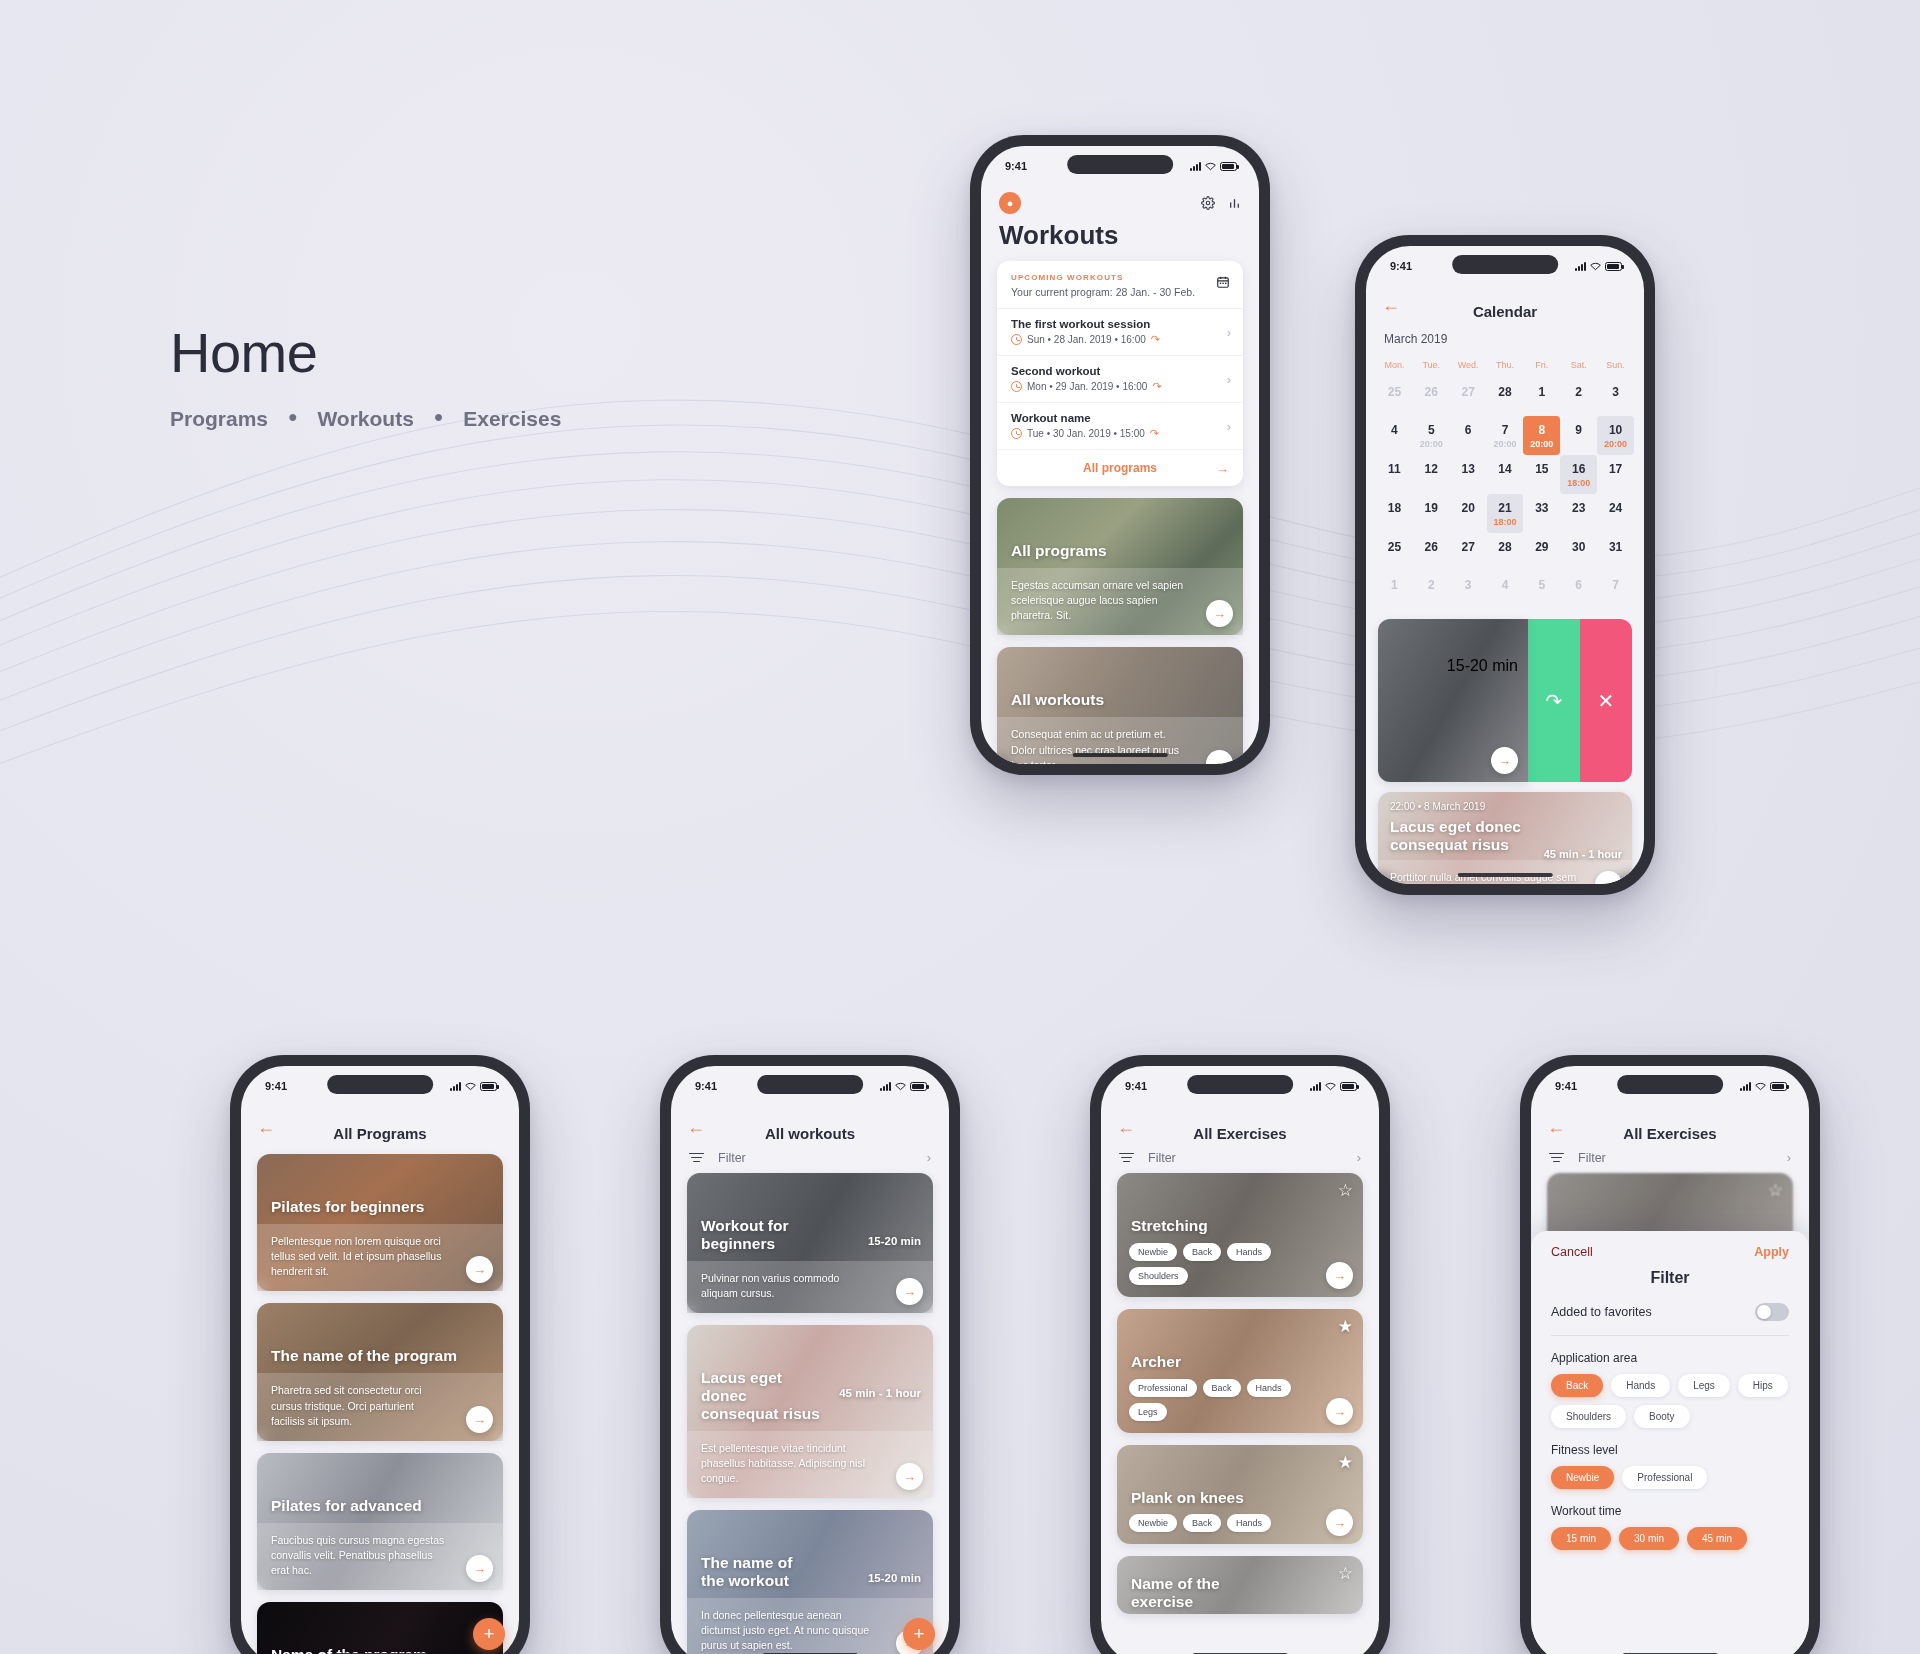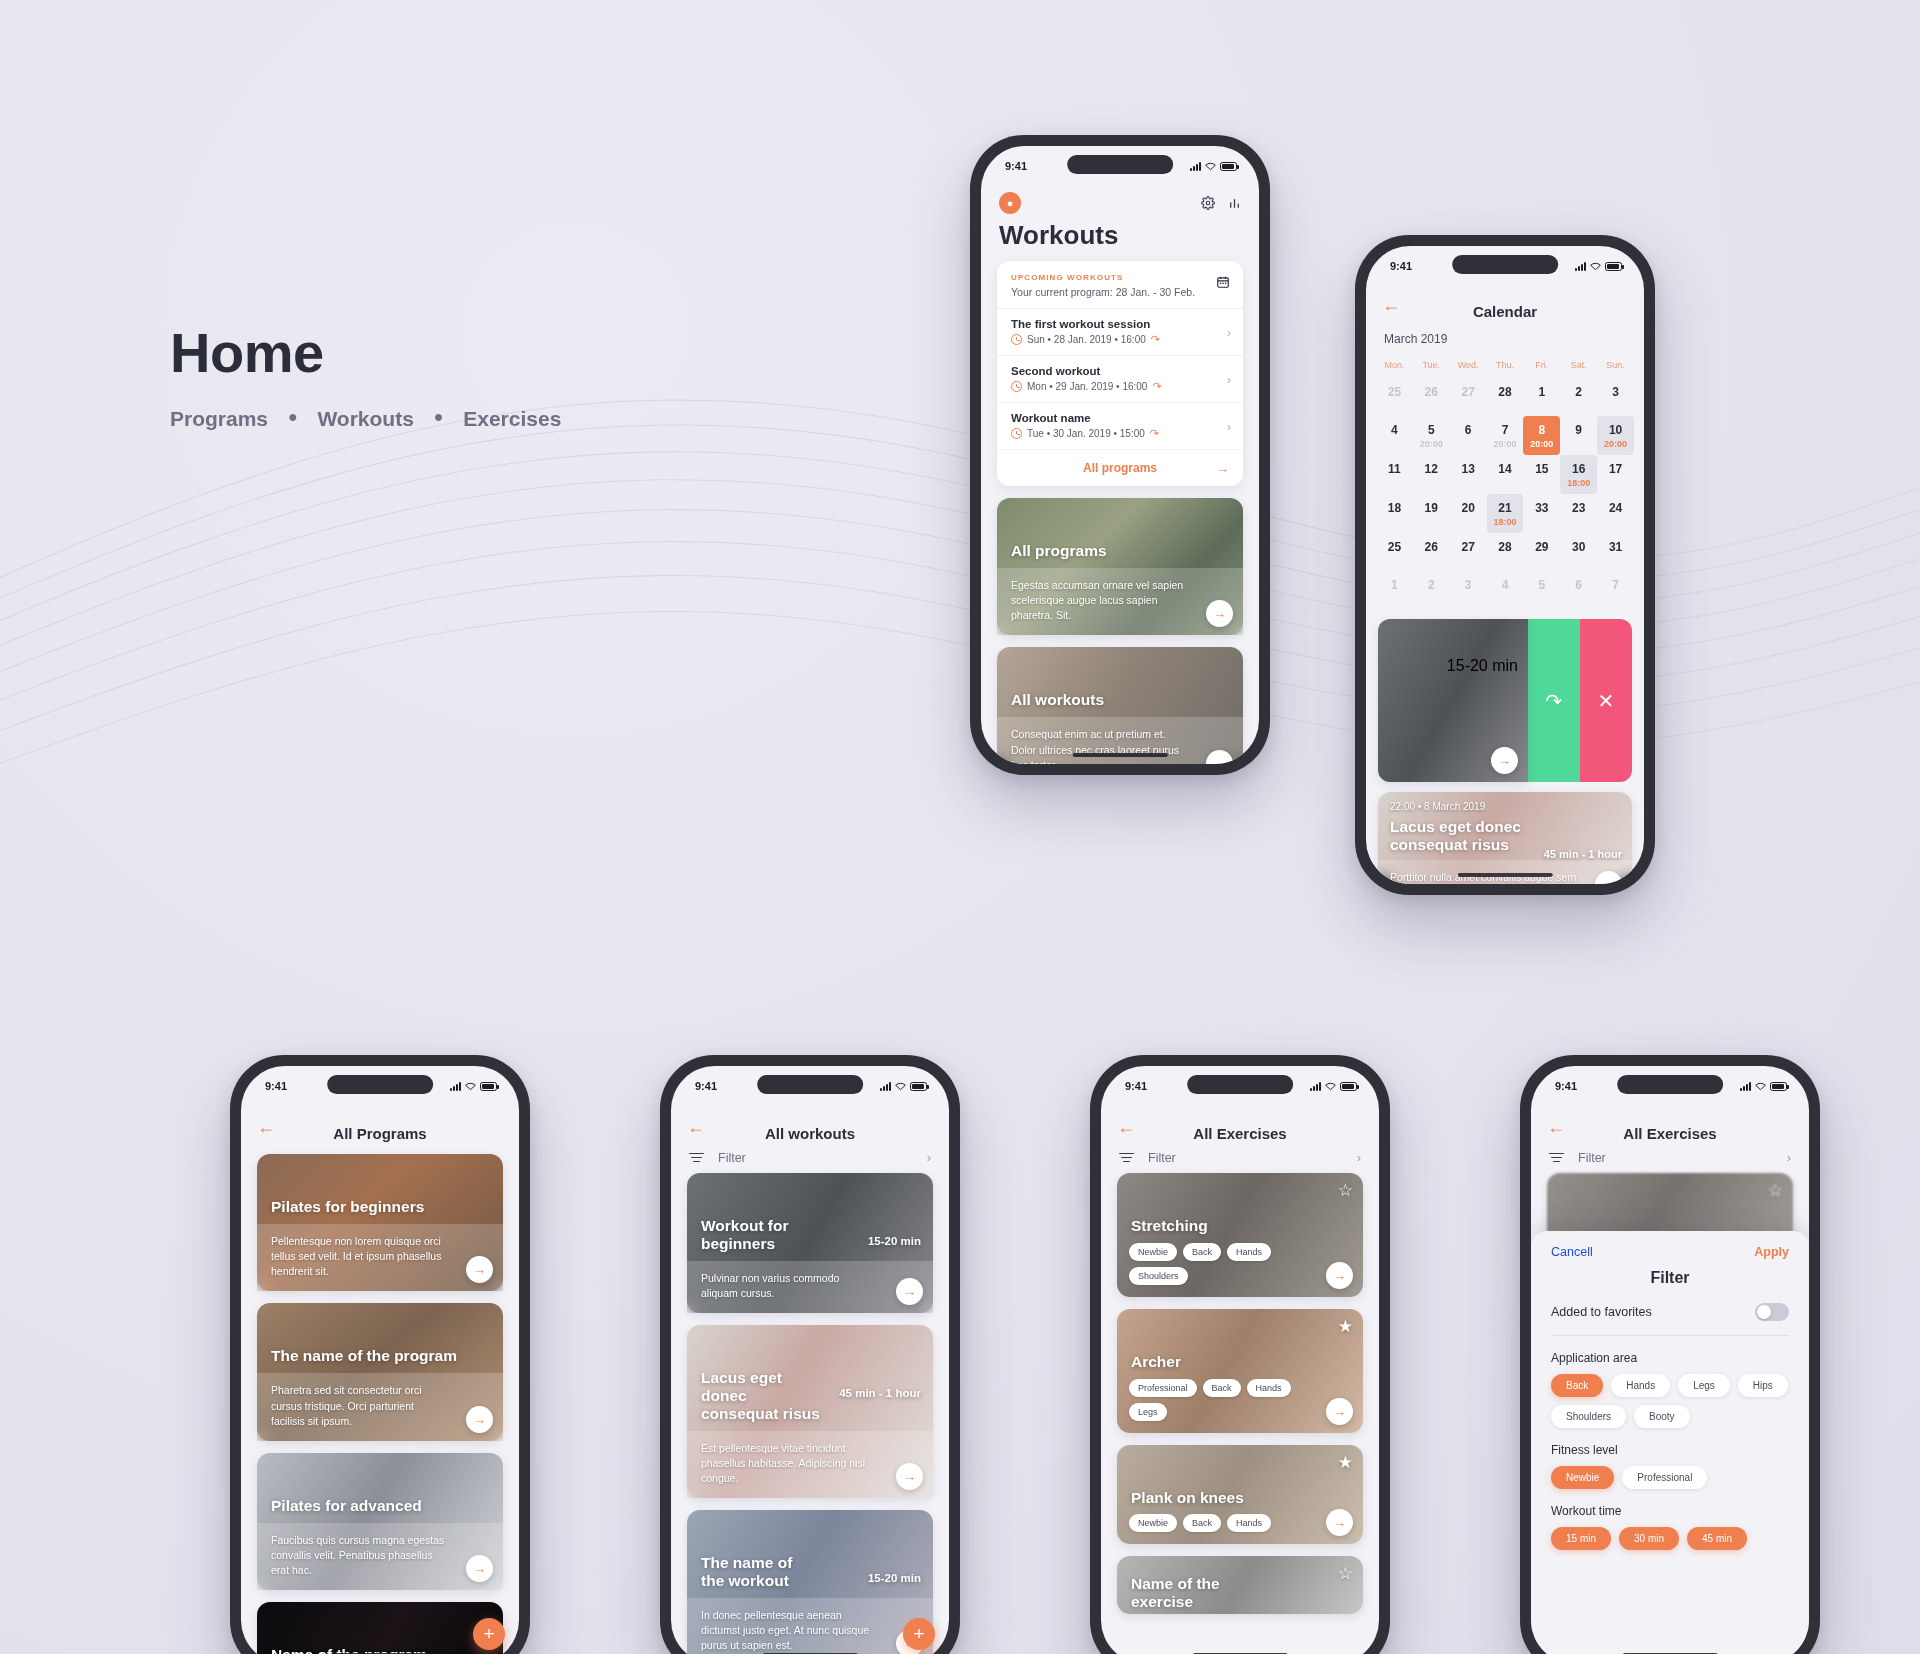--- a/index.html
+++ b/index.html
@@ -20,7 +20,7 @@
   
   .hero { position: absolute; left: 170px; top: 320px; }
   .hero h1 {
-    font-size: 56px; font-weight: 700; color: #2b2d3a; letter-spacing: -0.5px;
+    font-size: 56px; font-weight: 400; color: #2b2d3a; letter-spacing: -0.5px;
   }
   .hero .sub {
     margin-top: 22px; font-size: 21px; color: #6f7183; font-weight: 600;

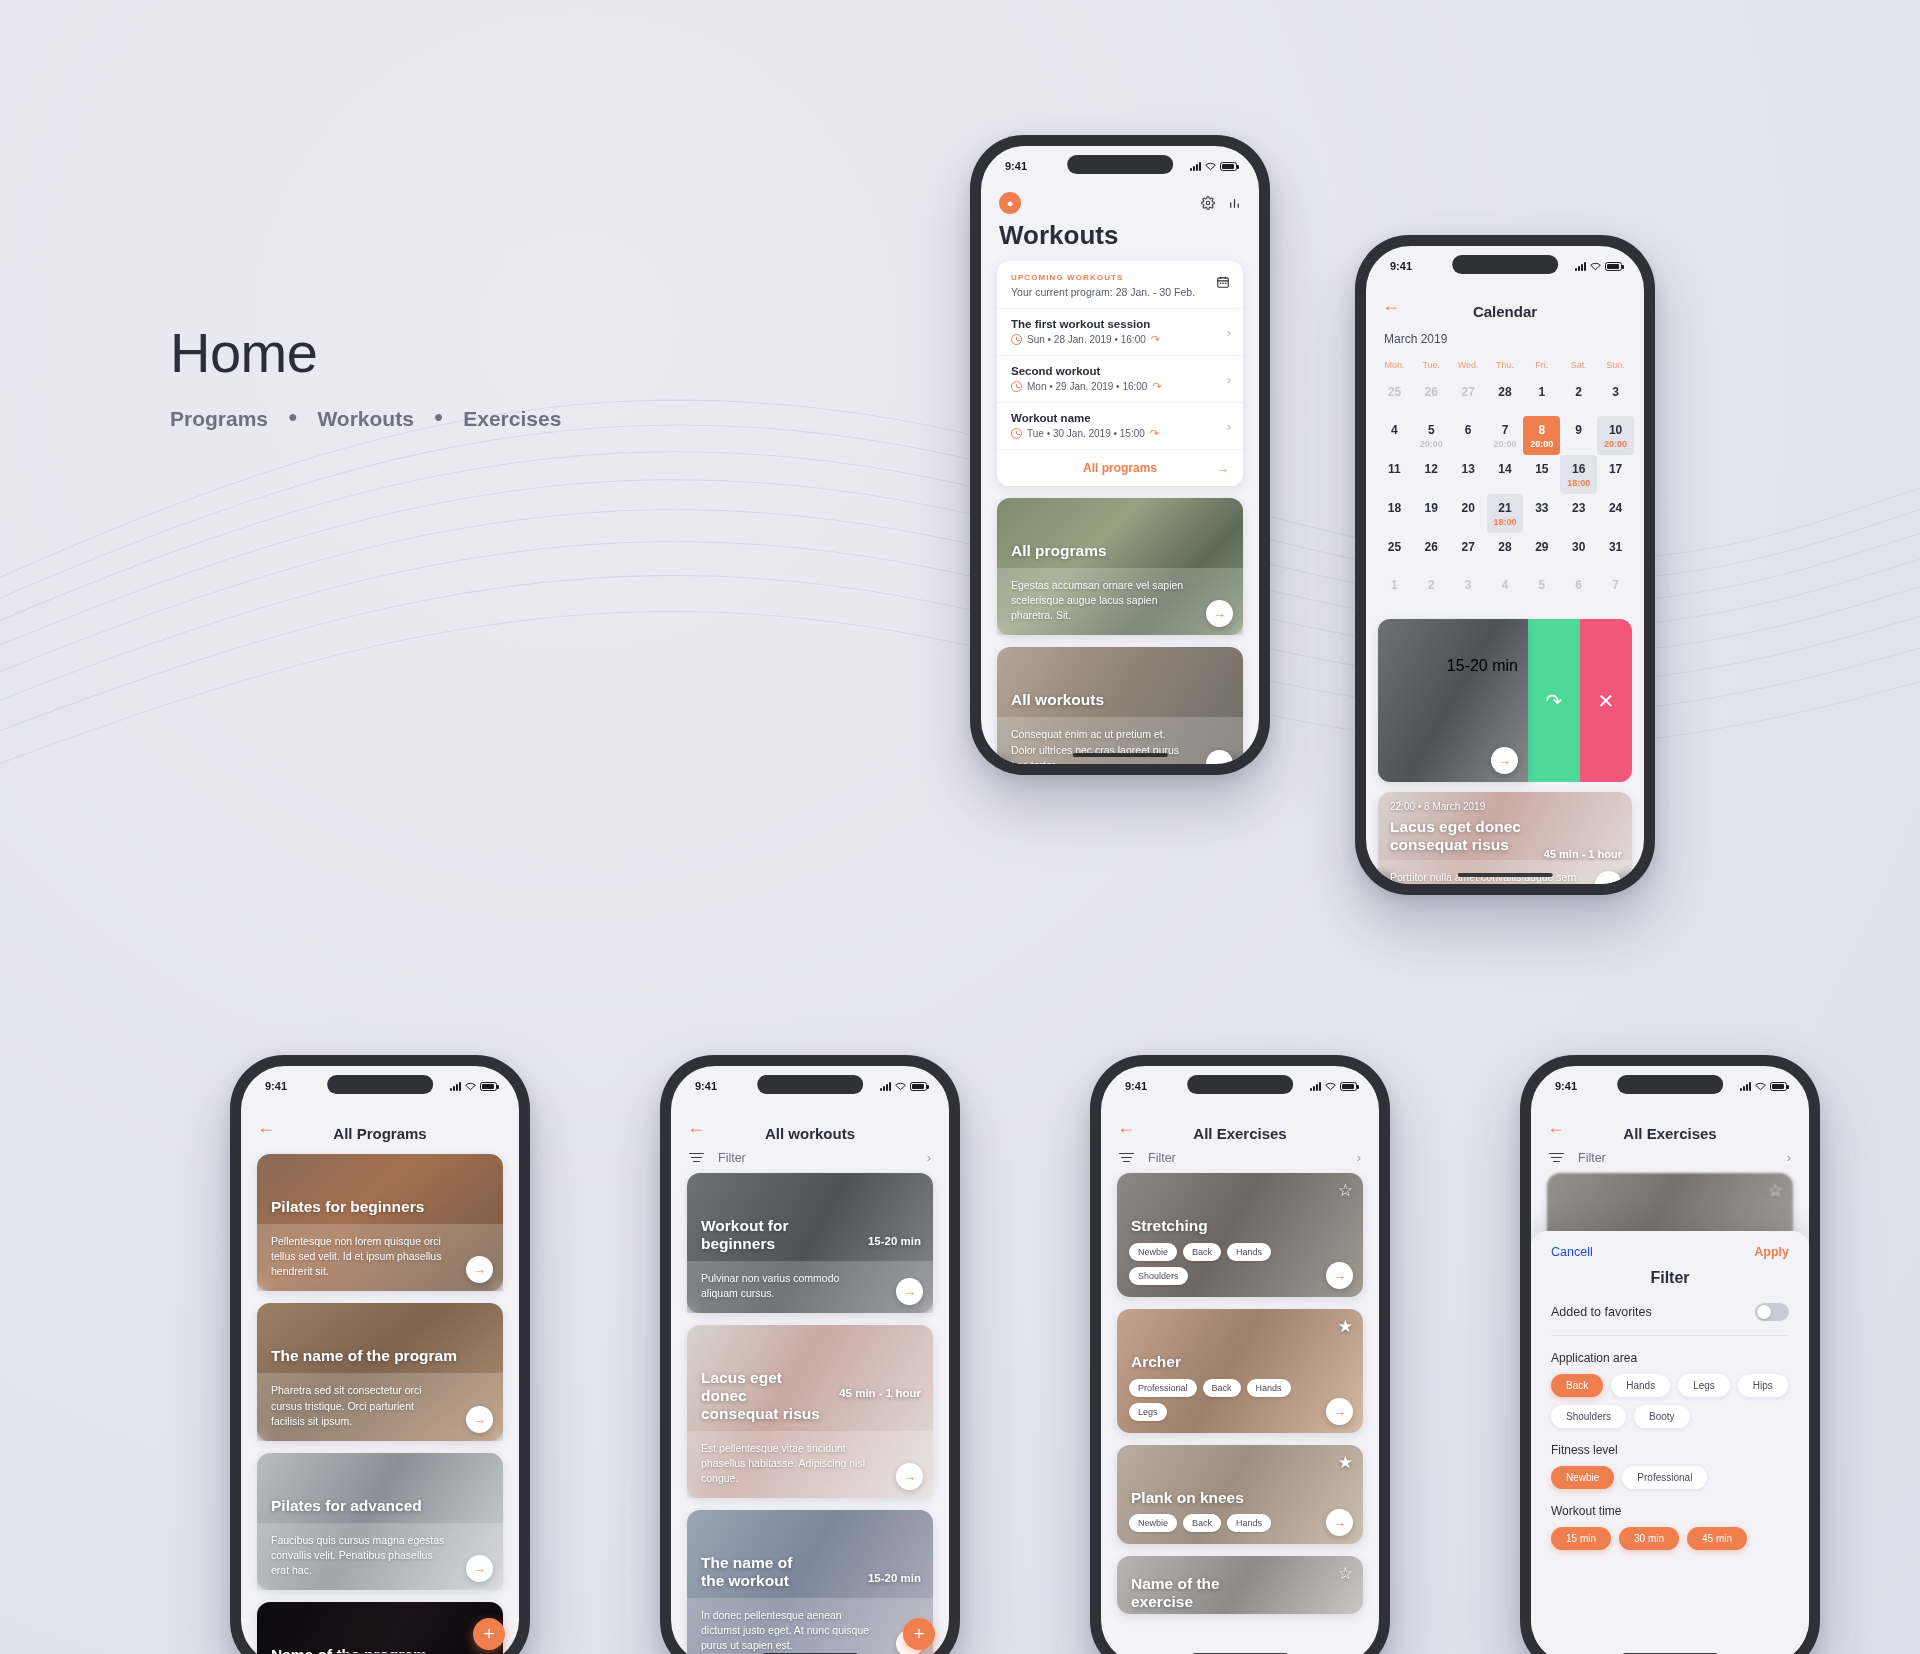--- a/index.html
+++ b/index.html
@@ -211,7 +211,7 @@
     padding: 14px 20px;
   }
   .sheet-top { display:flex; align-items:center; justify-content:space-between; }
-  .sheet-cancel { font-size:12.5px; color:#1d4ed8; }
+  .sheet-cancel { font-size:12.5px; color:#7f1d1d; }
   .sheet-apply { font-size:12.5px; color:#ef7f4e; font-weight:700; }
   .sheet-title { text-align:center; font-size:16px; font-weight:700; color:#2b2d3a; margin-top:10px;}
   .fav-row { display:flex; align-items:center; justify-content:space-between; margin-top:16px; padding-bottom:14px; border-bottom:1px solid #dfe0e8;}

